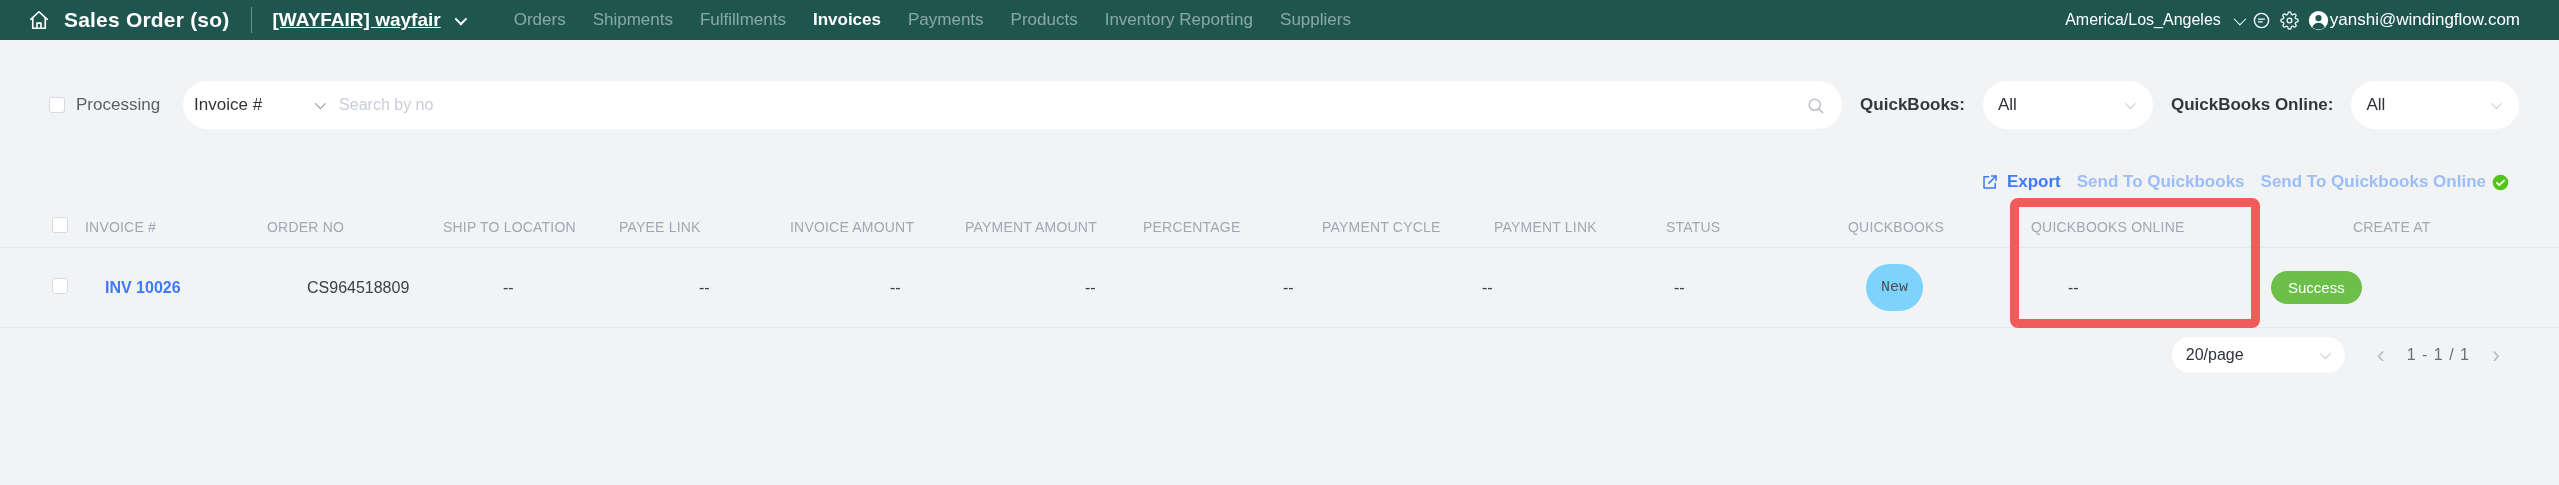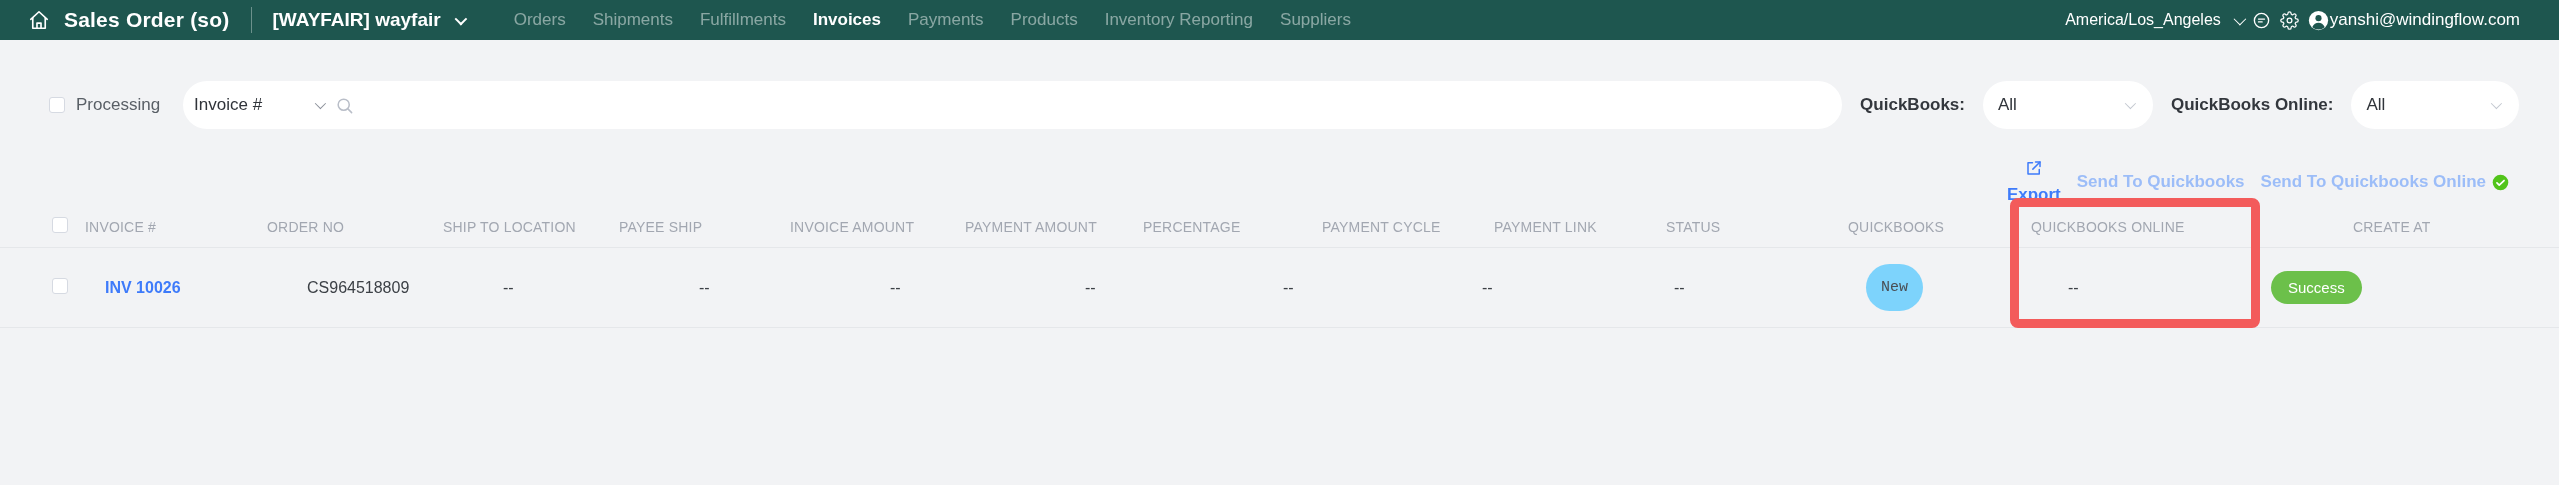--- a/index.html
+++ b/index.html
@@ -21,7 +21,7 @@
   .app-title { font-size: 21px; font-weight: 700; margin-left: 14px; letter-spacing: 0.2px; }
   .topbar-divider { width: 1px; height: 26px; background: rgba(255,255,255,0.35); margin: 0 20px 0 22px; }
   .store-selector { display: flex; align-items: center; cursor: pointer; }
-  .store-name { font-size: 19px; font-weight: 700; }
+  .store-name { font-size: 19px; font-weight: 700; text-decoration: underline; }
   .chev { display: inline-block; width: 9px; height: 9px; border-right: 2px solid currentColor; border-bottom: 2px solid currentColor; transform: rotate(45deg) translateY(-2px); }
   .store-selector .chev { margin-left: 14px; color: #fff; }
   .main-nav { display: flex; align-items: center; margin-left: 50px; gap: 27px; }

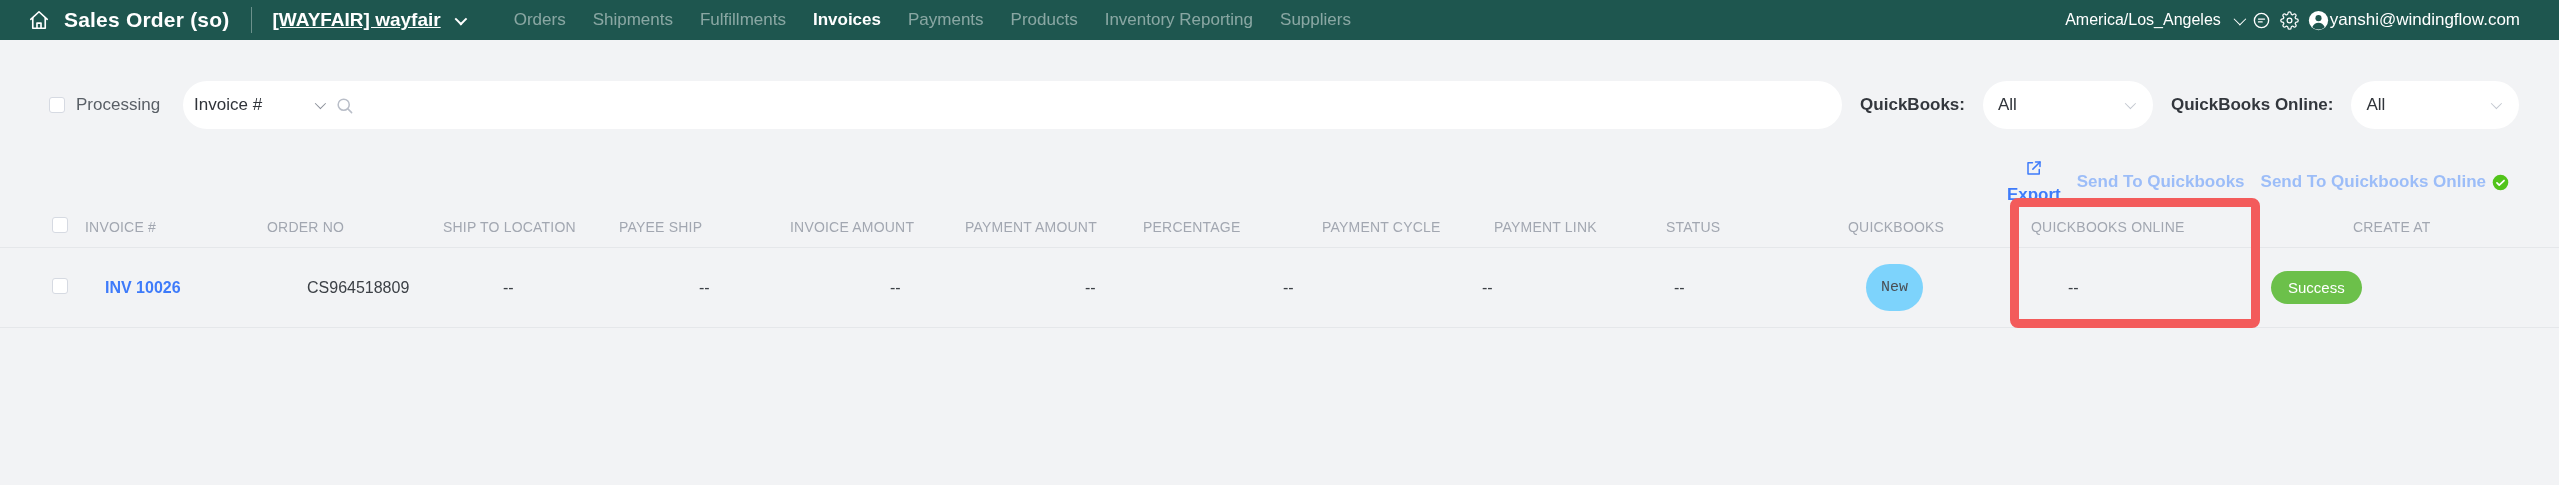--- a/index.html
+++ b/index.html
@@ -189,6 +189,7 @@
         <span class="search-type-value">Invoice #</span>
         <span class="chev"></span>
       </div>
+      <input class="search-input" type="text" placeholder="Search by no" style="">
       <span class="search-icon">
         <svg viewBox="0 0 24 24" fill="none" stroke="#b9bec8" stroke-width="1.9" stroke-linecap="round">
             <circle cx="11" cy="11" r="7"></circle>

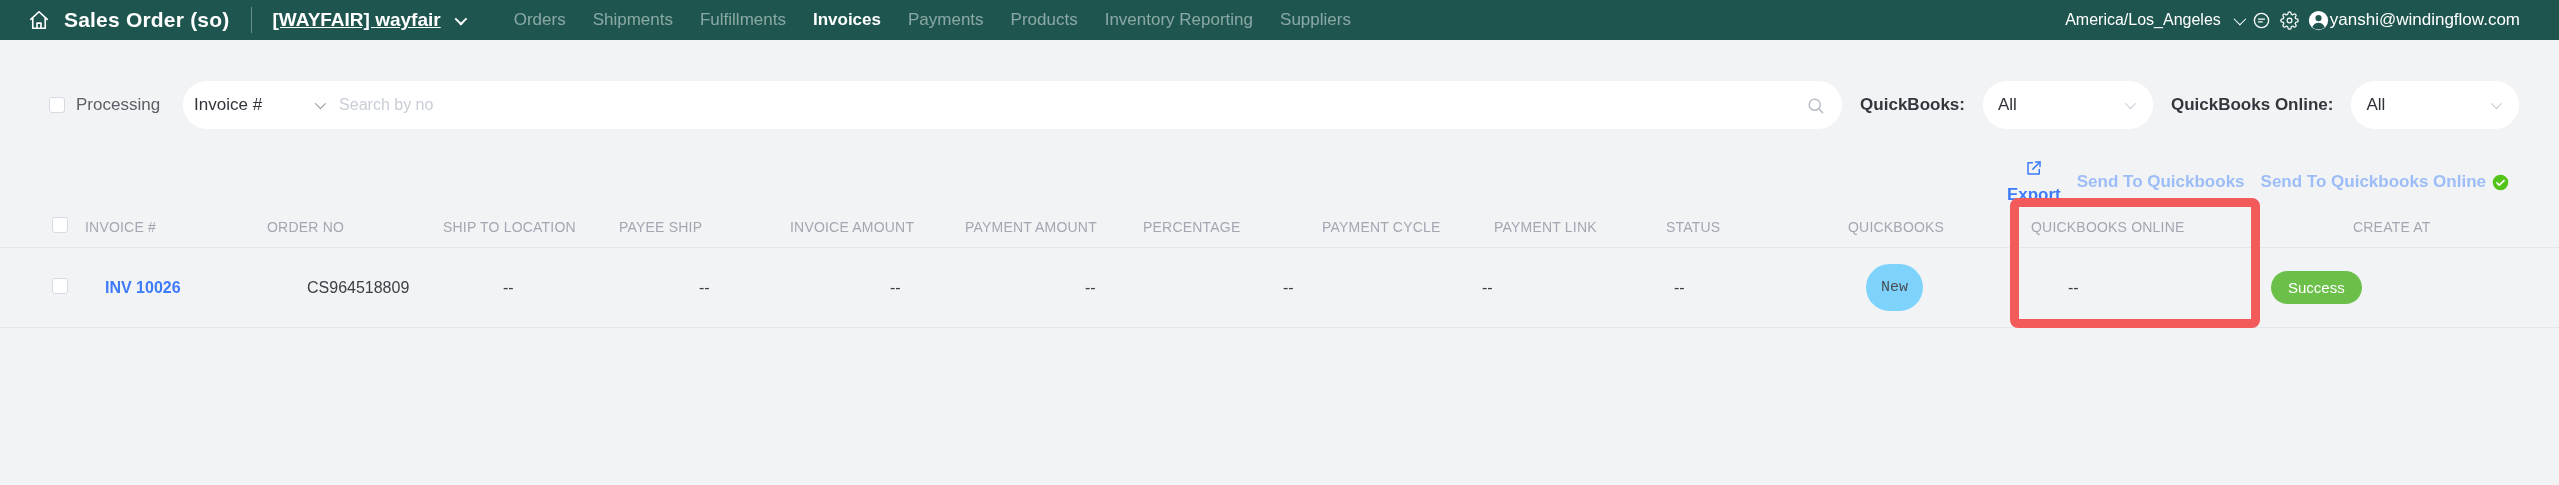--- a/index.html
+++ b/index.html
@@ -76,7 +76,7 @@
     display: flex; align-items: center; gap: 16px;
   }
   .action-link { display: flex; align-items: center; gap: 8px; font-size: 17px; font-weight: 700; cursor: pointer; white-space: nowrap; }
-  .action-link.primary { color: #3e7bfa; flex-direction: column; }
+  .action-link.primary { color: #3e7bfa; }
   .action-link.disabled { color: #9cbdf8; }
   .export-icon { width: 18px; height: 18px; display: inline-flex; }
   .check-icon { width: 17px; height: 17px; display: inline-flex; margin-left: -2px; }

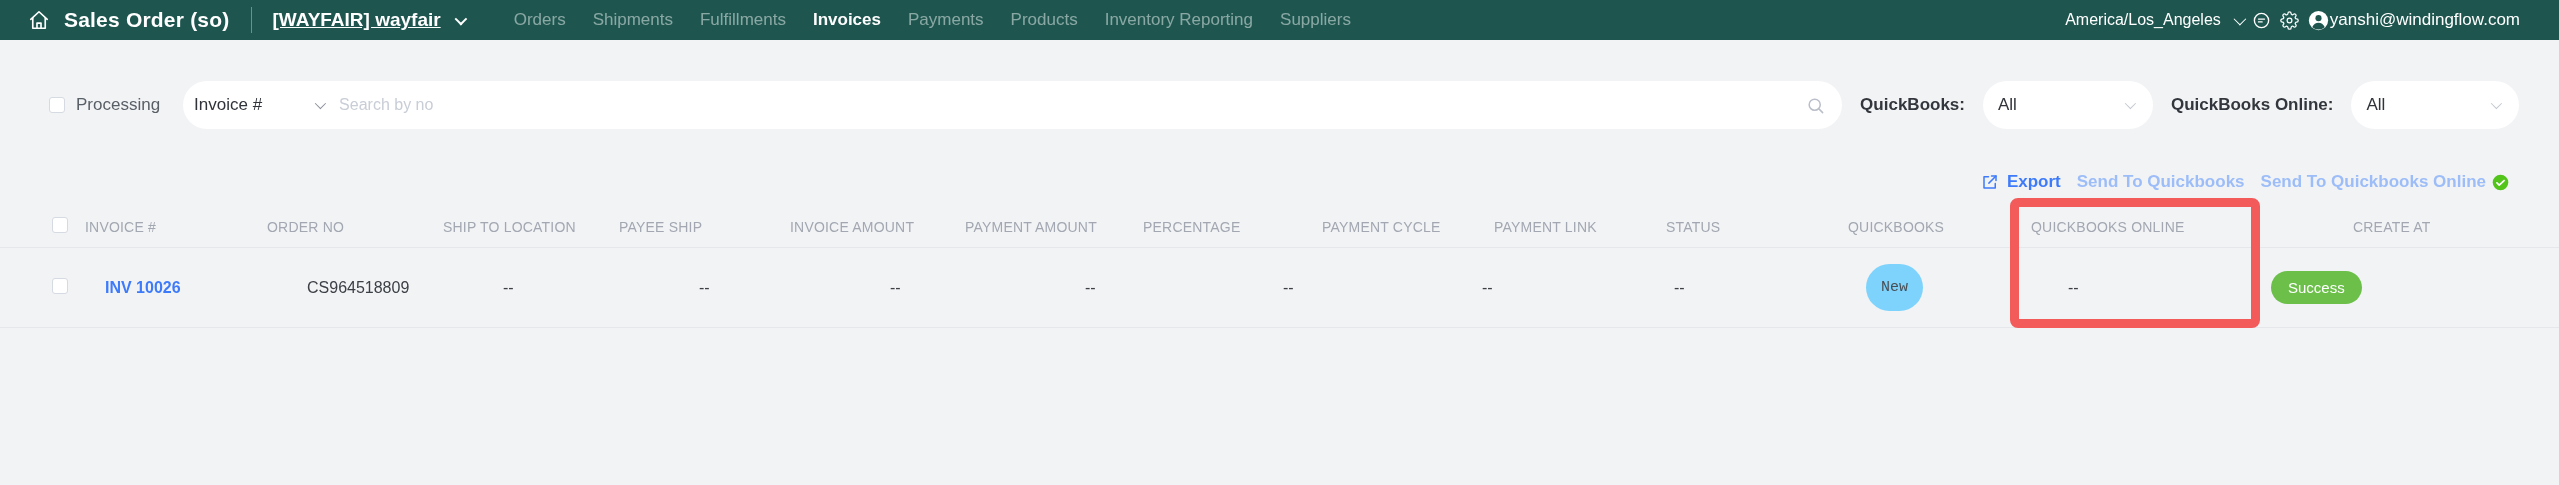--- a/index.html
+++ b/index.html
@@ -239,7 +239,7 @@
     <div class="th">INVOICE #</div>
     <div class="th">ORDER NO</div>
     <div class="th">SHIP TO LOCATION</div>
-    <div class="th">PAYEE SHIP</div>
+    <div class="th">PAYEE LINK</div>
     <div class="th">INVOICE AMOUNT</div>
     <div class="th">PAYMENT AMOUNT</div>
     <div class="th">PERCENTAGE</div>

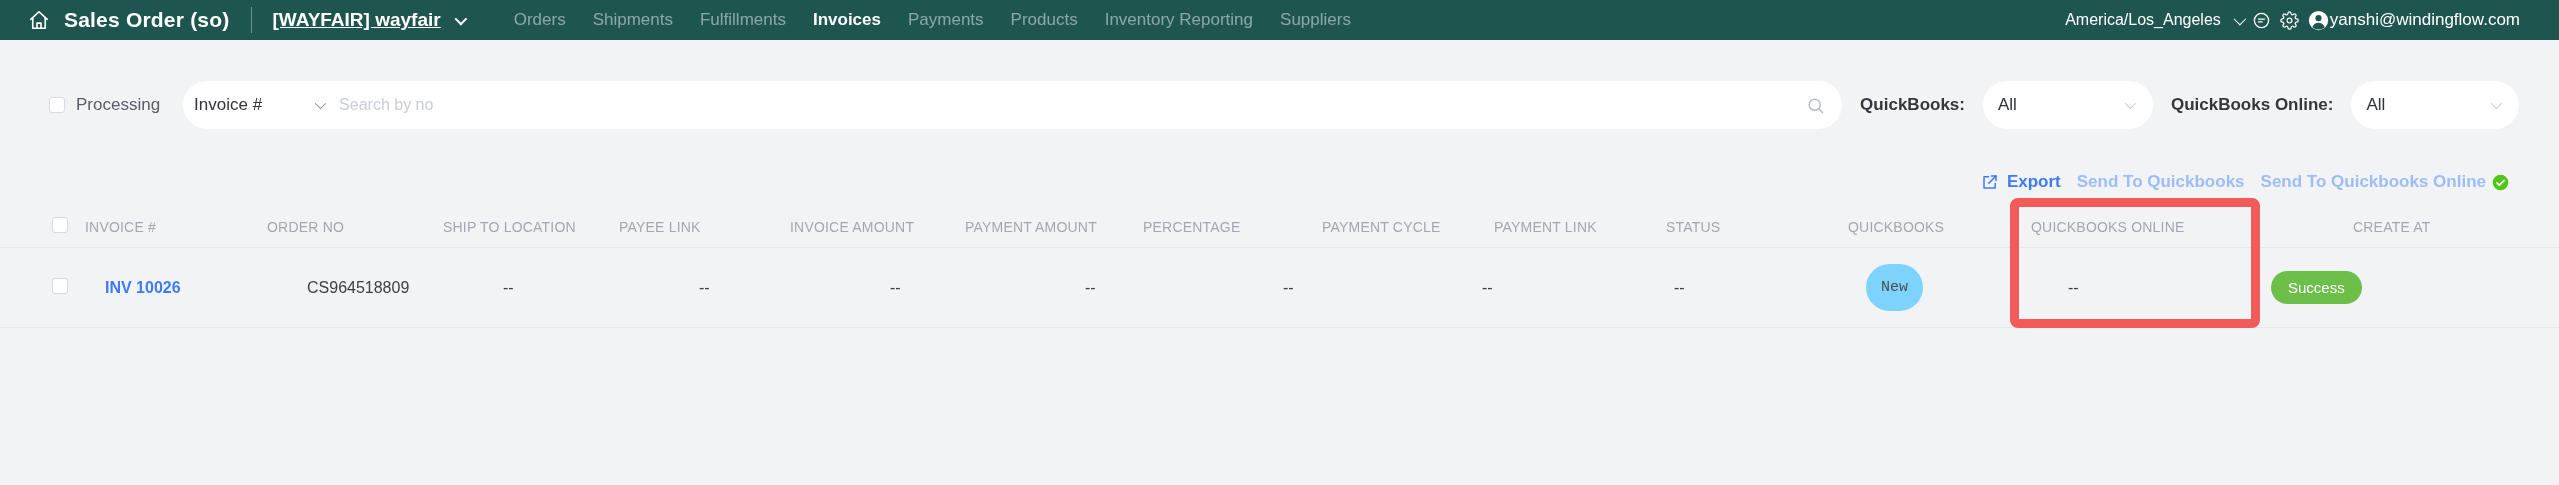--- a/index.html
+++ b/index.html
@@ -271,6 +271,15 @@
     </div>
   </div>
 
+  <div class="pagination">
+    <div class="page-size-pill">
+      <span class="page-size-value">20/page</span>
+      <span class="chev"></span>
+    </div>
+    <span class="page-arrow prev">‹</span>
+    <span class="page-range">1 - 1 / 1</span>
+    <span class="page-arrow next">›</span>
+  </div>
 
   <div class="highlight-rect"></div>
 

